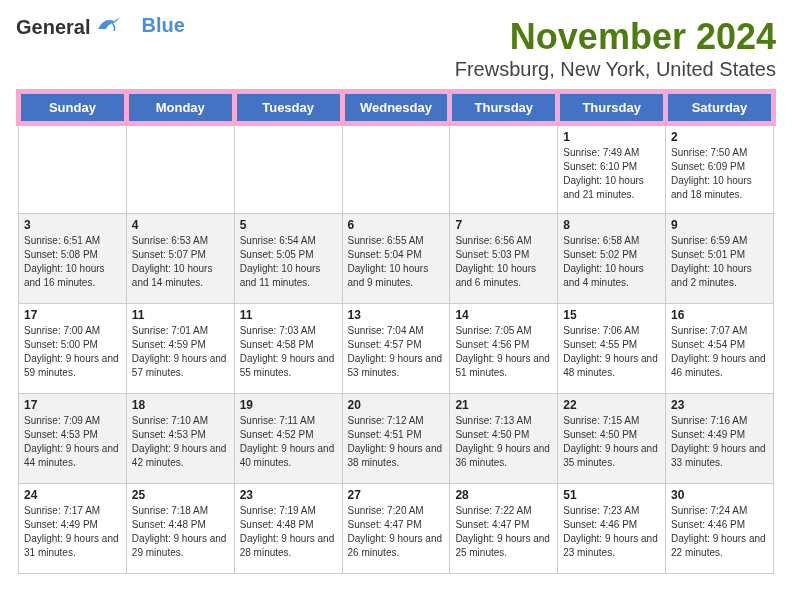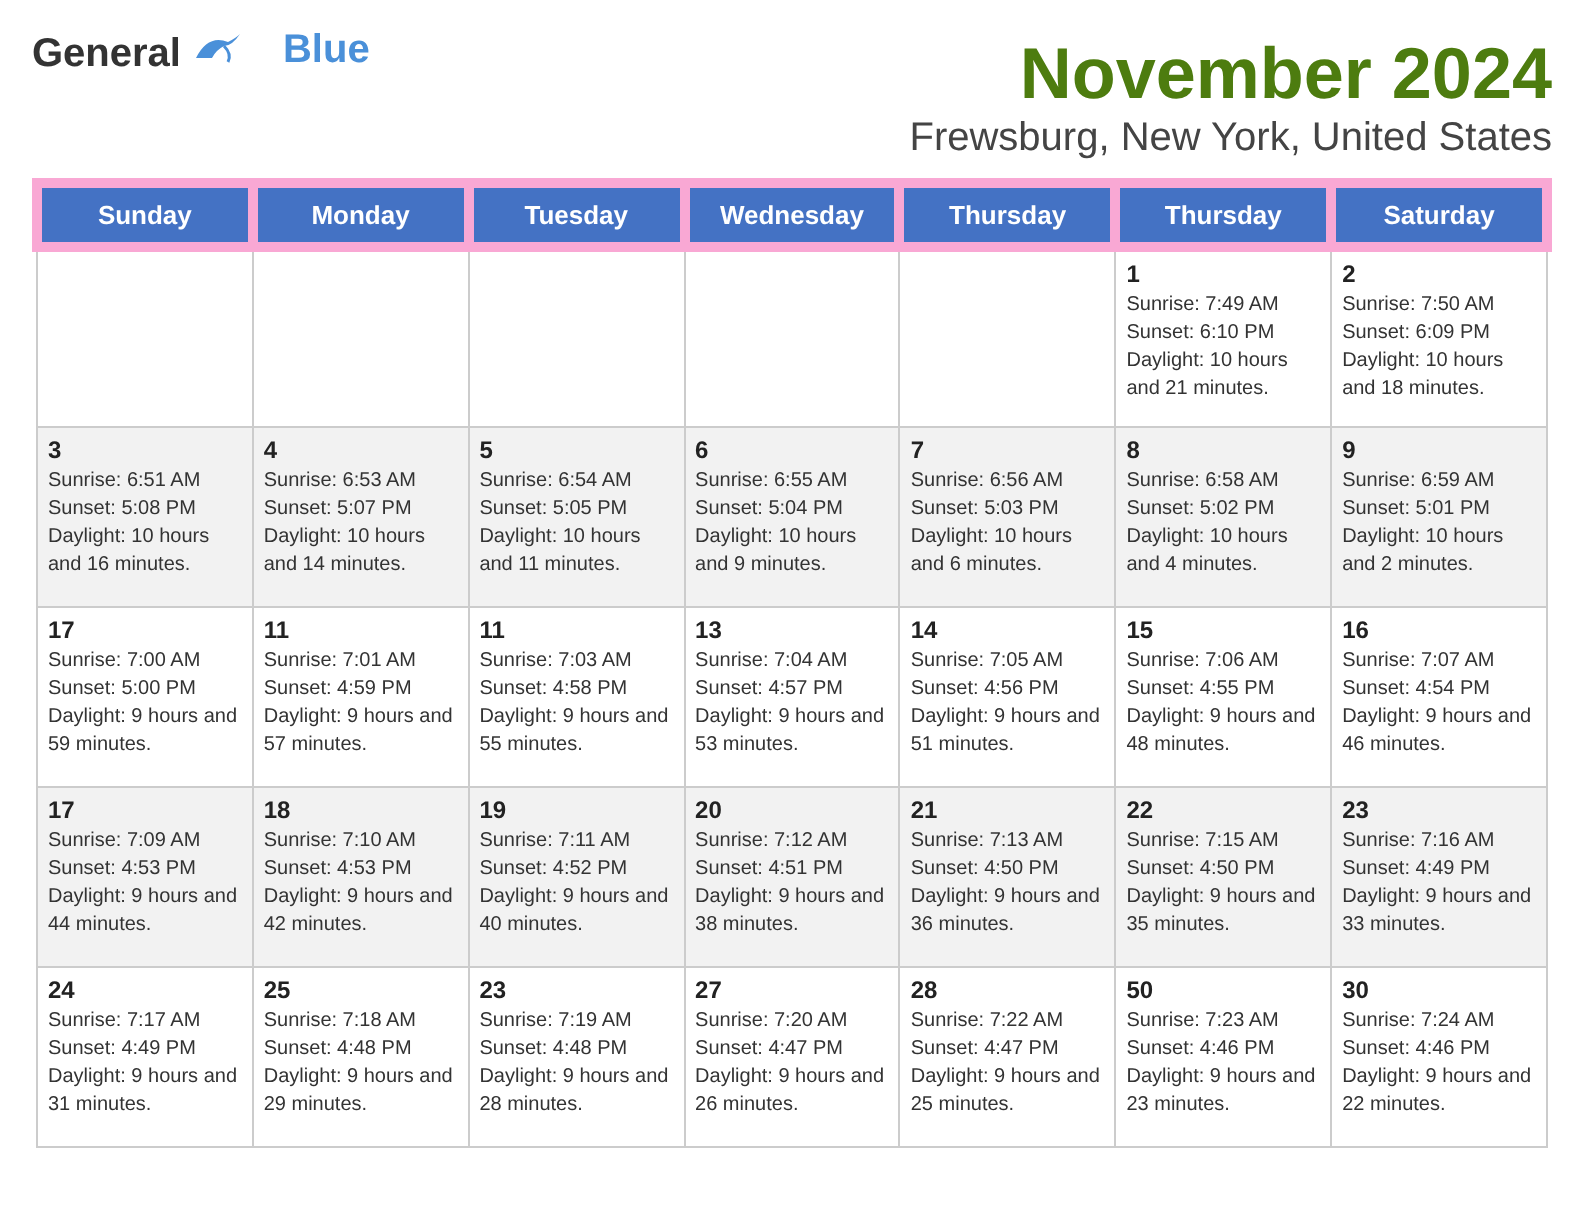--- a/index.html
+++ b/index.html
@@ -238,7 +238,7 @@
           <div class="day-info">Sunrise: 7:22 AM<br>Sunset: 4:47 PM<br>Daylight: 9 hours and 25 minutes.</div>
         </td>
         <td>
-          <span class="day-num">50</span>
+          <span class="day-num">51</span>
           <div class="day-info">Sunrise: 7:23 AM<br>Sunset: 4:46 PM<br>Daylight: 9 hours and 23 minutes.</div>
         </td>
         <td>

